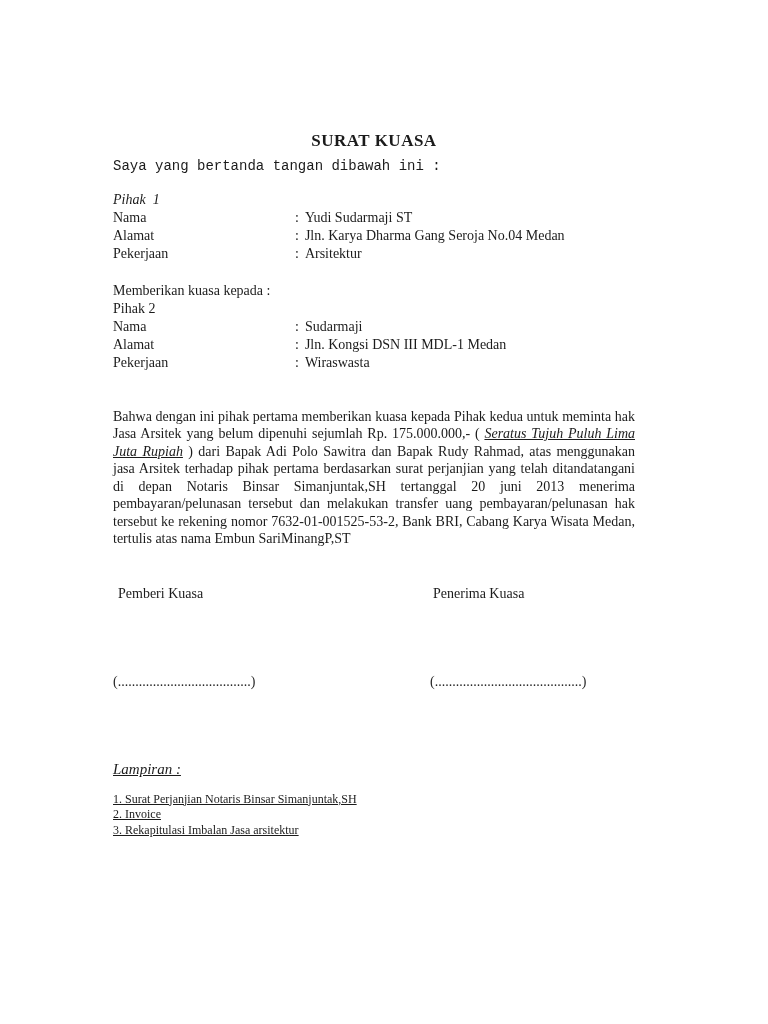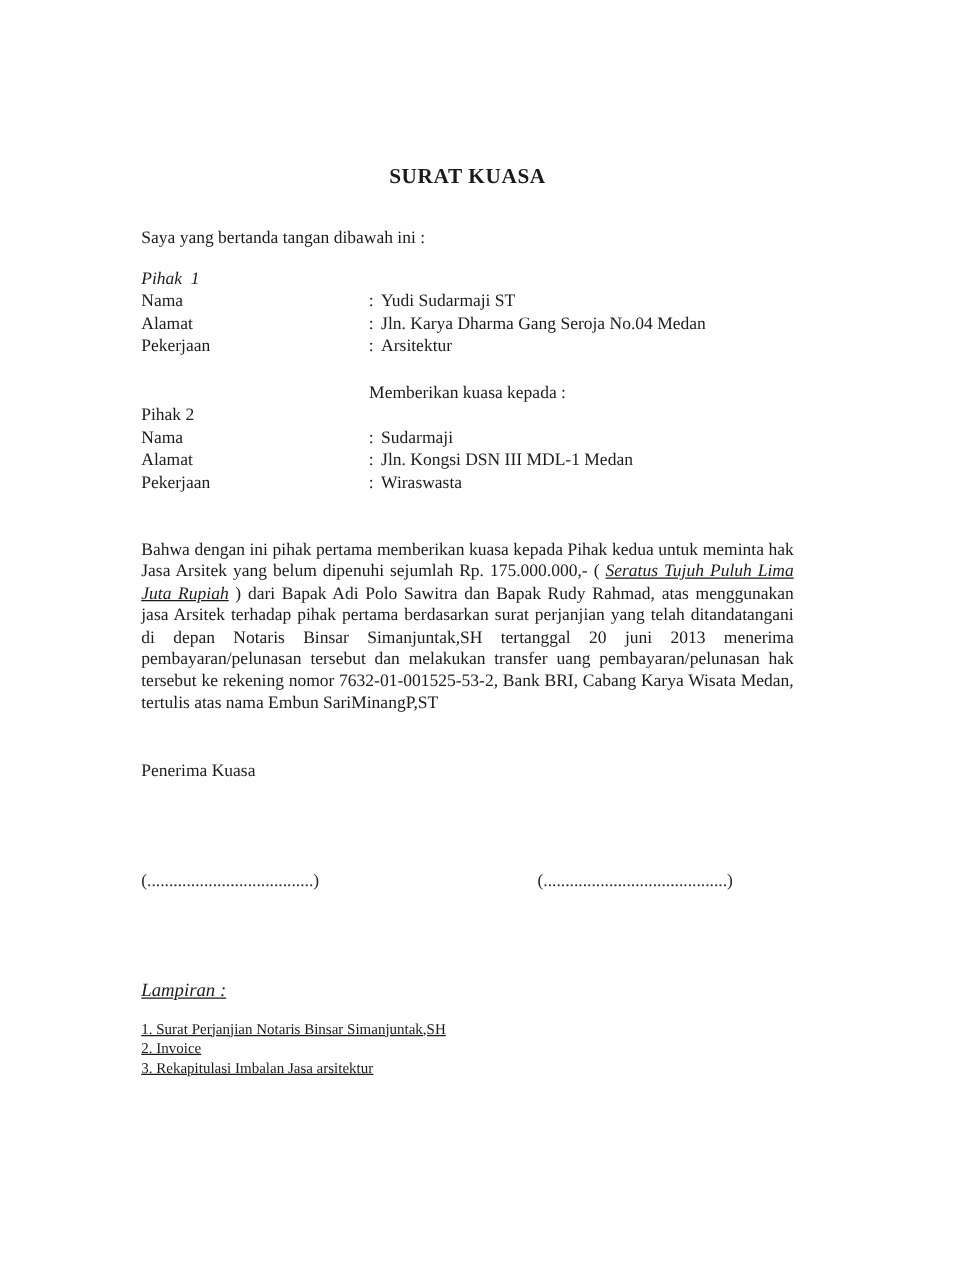--- a/index.html
+++ b/index.html
@@ -32,7 +32,8 @@
     line-height: 18px;
   }
   .intro {
-    margin: 32px 0 0 0;
+    margin: 8px 0 0 0;
+    font-family: Liberation Mono, monospace;
   }
   .party-heading {
     margin: 15px 0 0 0;

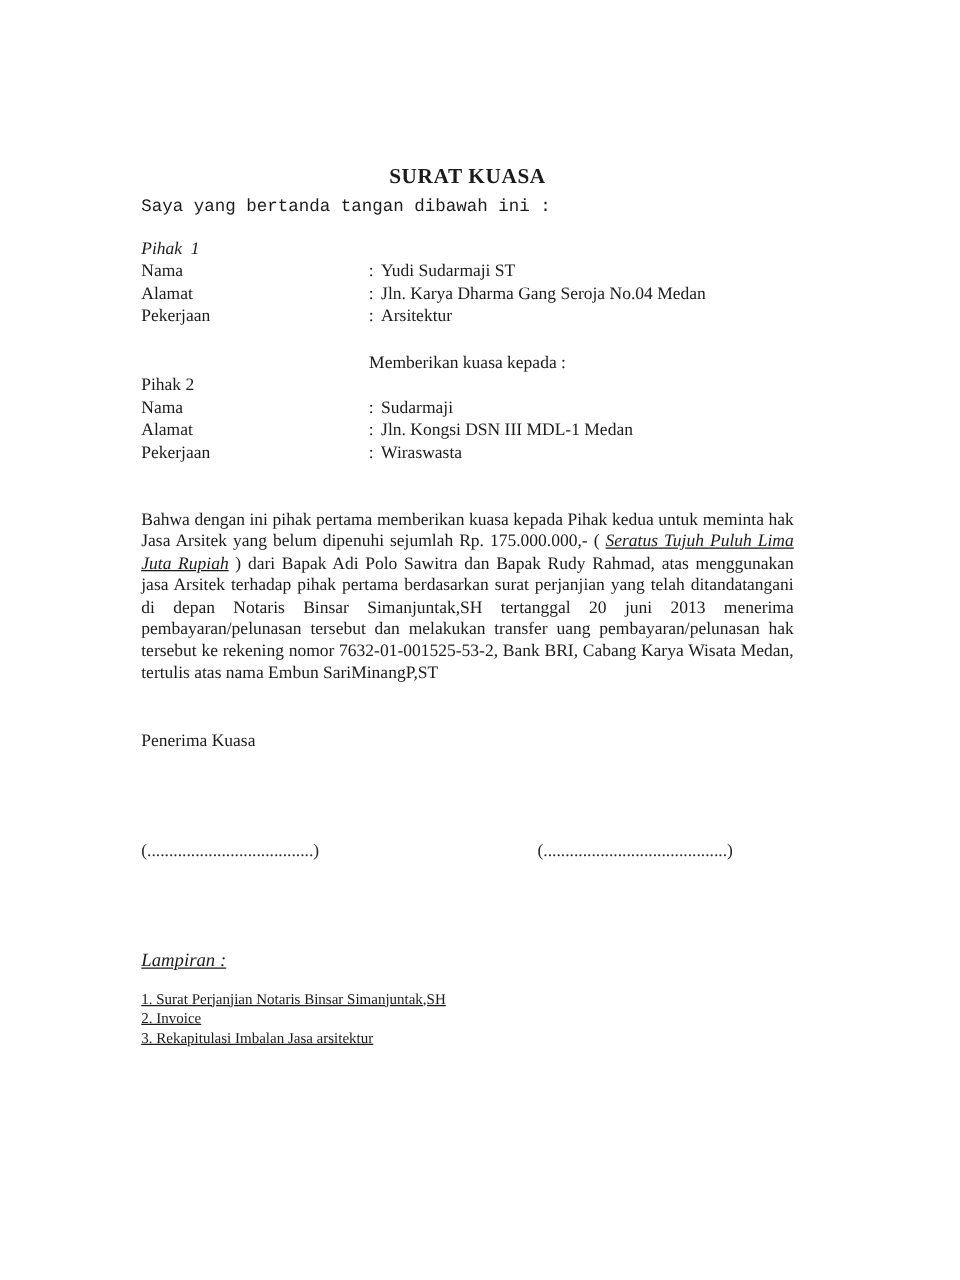--- a/index.html
+++ b/index.html
@@ -61,7 +61,6 @@
   .grant-line {
     margin: 19px 0 0 0;
     line-height: 18px;
-    text-align: center;
   }
   .body-para {
     margin: 36px 0 0 0;

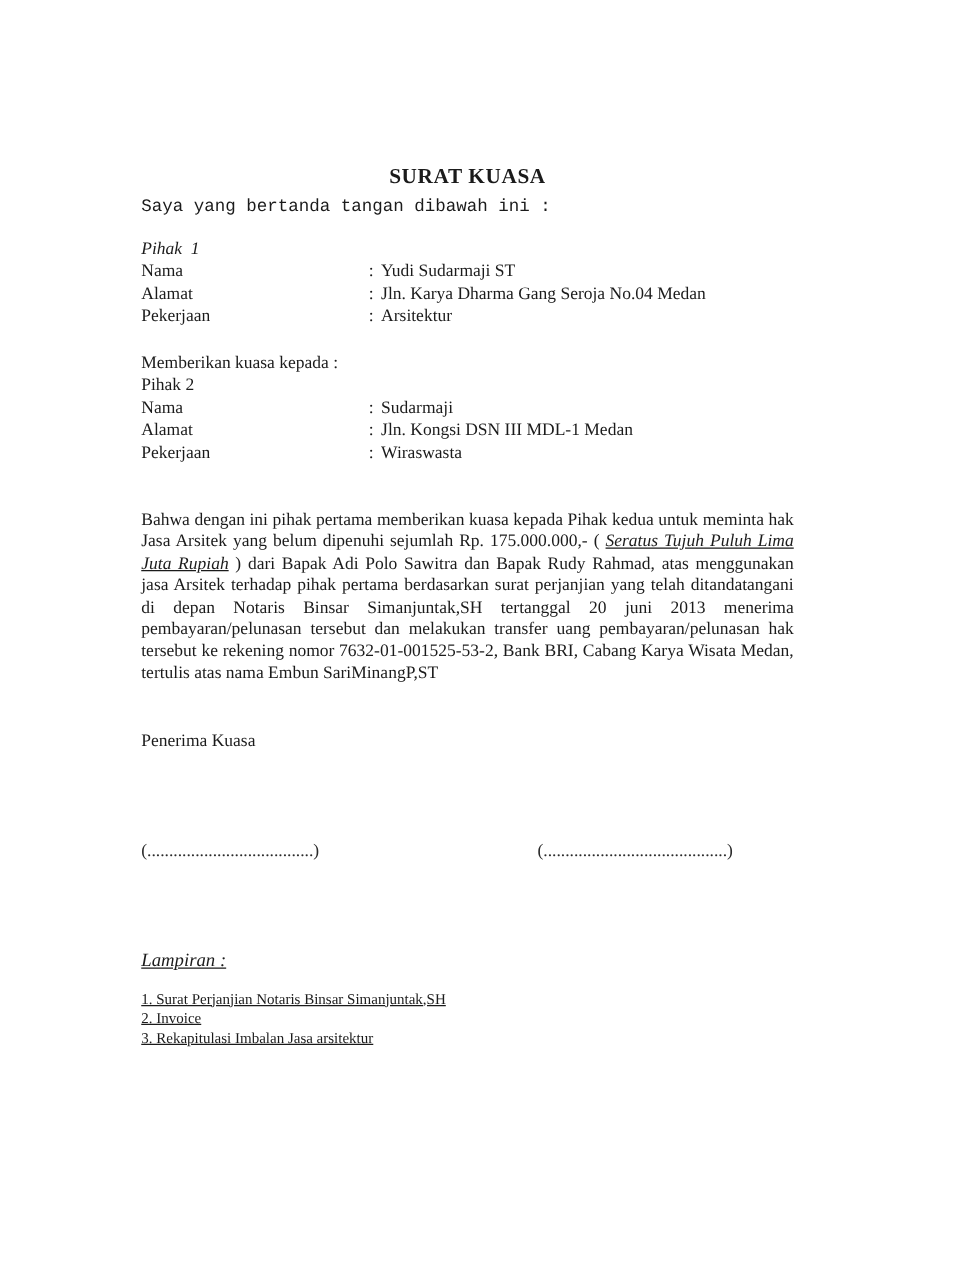--- a/index.html
+++ b/index.html
@@ -160,6 +160,7 @@
   <p class="body-para"><span>Bahwa dengan ini pihak pertama memberikan kuasa kepada Pihak kedua untuk meminta hak Jasa Arsitek yang belum dipenuhi sejumlah Rp. 175.000.000,- ( </span><span class="em-underline">Seratus Tujuh Puluh Lima Juta Rupiah</span><span> ) dari Bapak Adi Polo Sawitra dan Bapak Rudy Rahmad, atas menggunakan jasa Arsitek terhadap pihak pertama berdasarkan surat perjanjian yang telah ditandatangani di depan Notaris Binsar Simanjuntak,SH tertanggal 20 juni 2013 menerima pembayaran/pelunasan tersebut dan melakukan transfer uang pembayaran/pelunasan hak tersebut ke rekening nomor 7632-01-001525-53-2, Bank BRI, Cabang Karya Wisata Medan, tertulis atas nama Embun SariMinangP,ST</span></p>
 
   <div class="sign-labels">
+    <span class="sign-col-left">Pemberi Kuasa</span>
     <span>Penerima Kuasa</span>
   </div>
 

